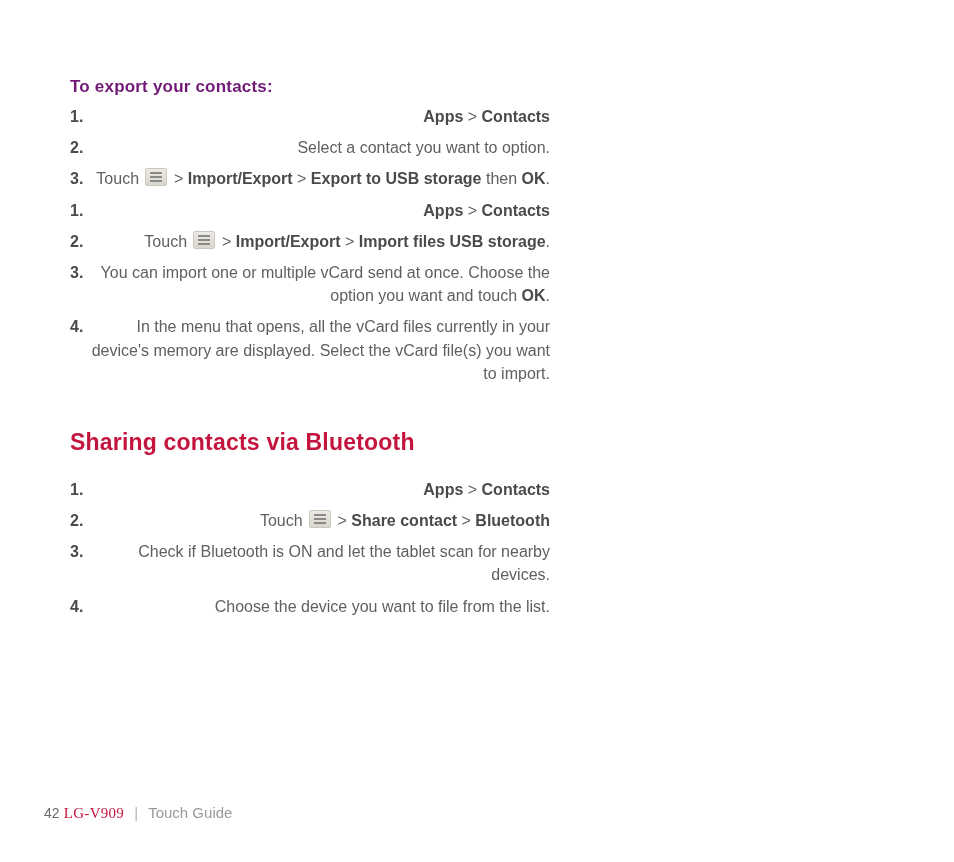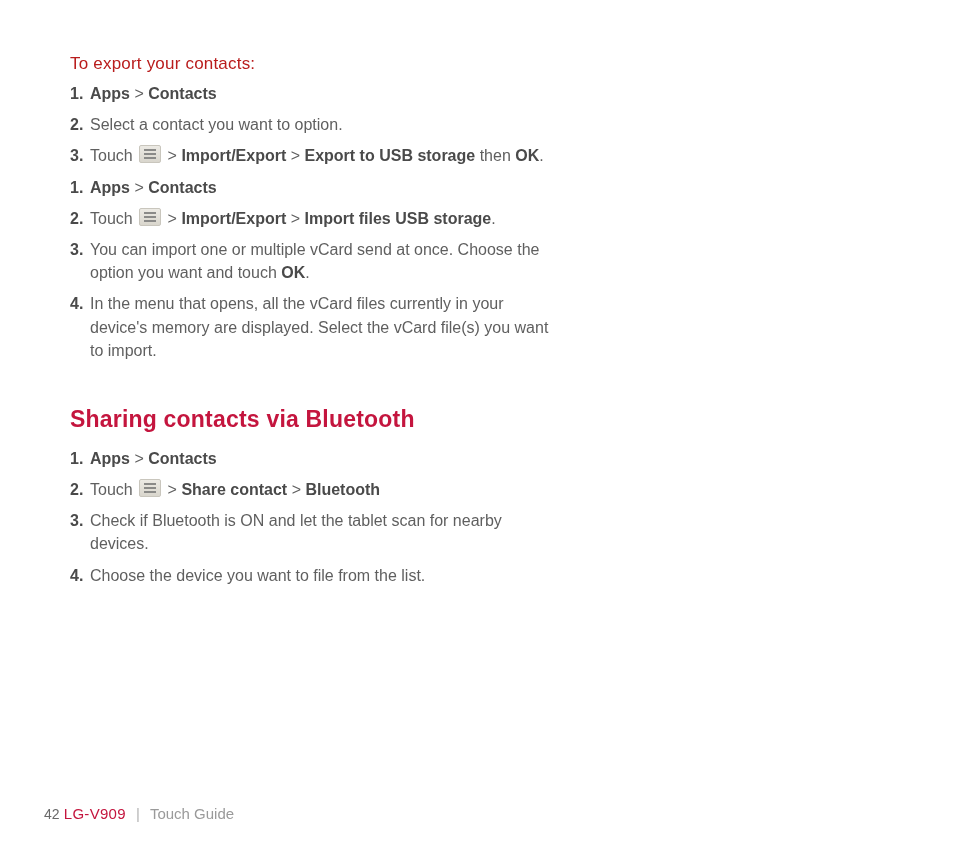--- a/index.html
+++ b/index.html
@@ -17,10 +17,10 @@
     width: 480px;
   }
   .subhead {
-    font-weight: normal;
-    color: #b91c1c;
+    font-weight: bold;
+    color: #701a75;
     font-size: 17px;
-    margin-top: 4px;
+    margin-top: 27px;
     margin-bottom: 8px;
     letter-spacing: 0.2px;
   }

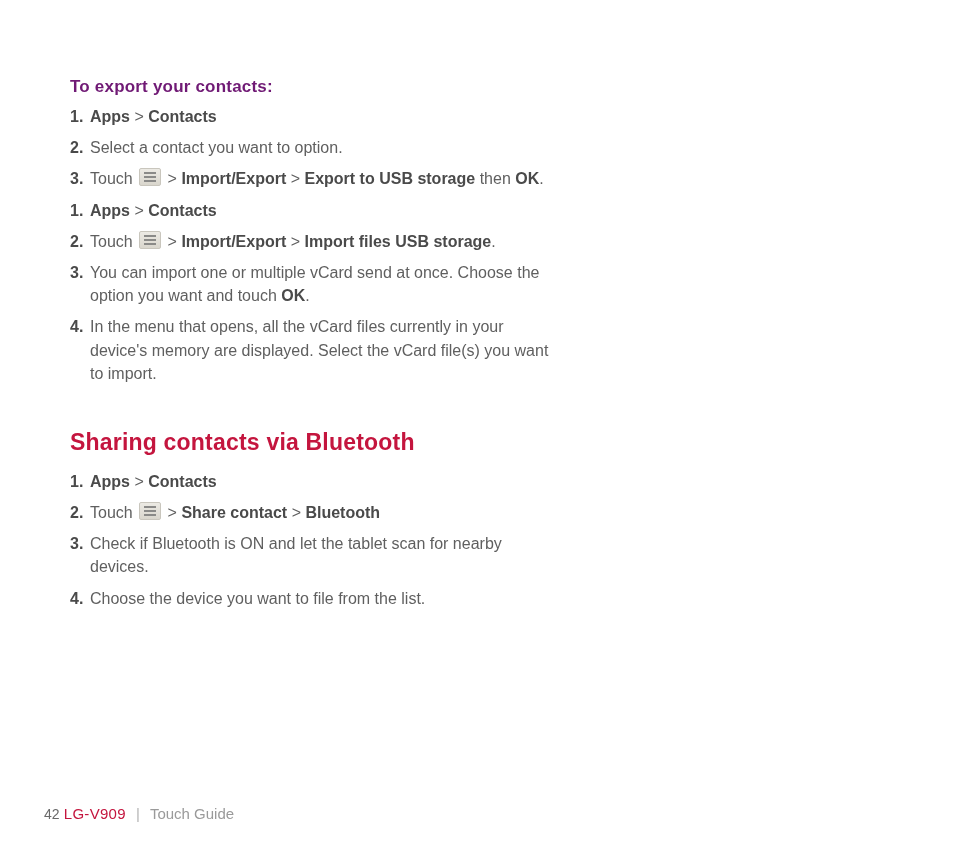--- a/index.html
+++ b/index.html
@@ -29,6 +29,7 @@
     padding: 0;
     margin: 0 0 8px 0;
     counter-reset: step;
+    text-align: right;
   }
   ol.steps > li {
     counter-increment: step;

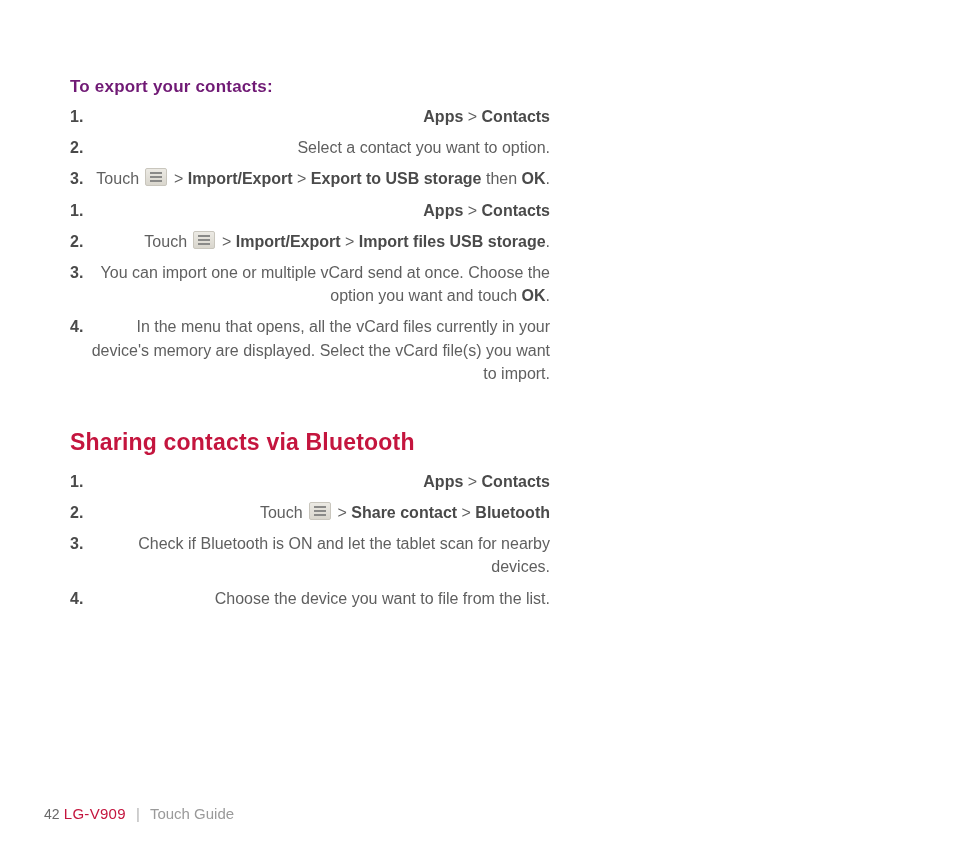--- a/index.html
+++ b/index.html
@@ -72,7 +72,7 @@
     color: #c4153e;
     font-size: 23px;
     margin-top: 44px;
-    margin-bottom: 14px;
+    margin-bottom: 22px;
     font-weight: bold;
     letter-spacing: 0.2px;
   }

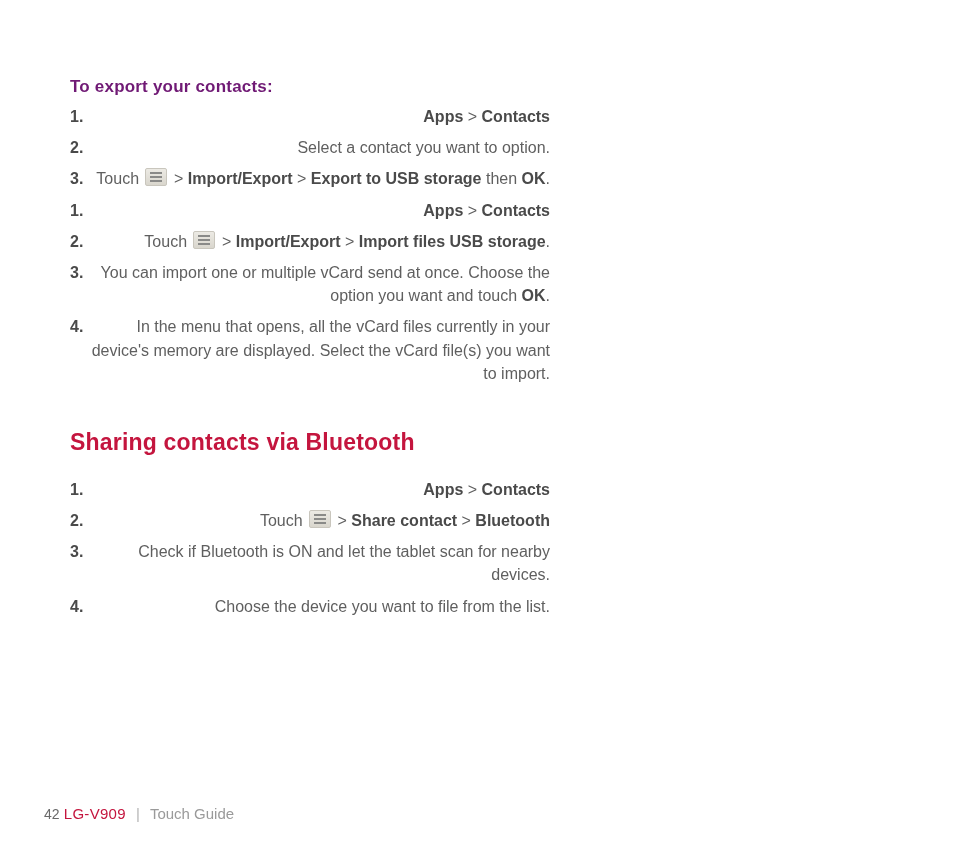--- a/index.html
+++ b/index.html
@@ -84,7 +84,7 @@
     color: #9a9a9a;
   }
   .footer .pageno { color: #6a6a6a; font-size: 14px; margin-right: 0;}
-  .footer .model { color: #c4153e; letter-spacing: 0.3px;}
+  .footer .model { color: #c4153e; letter-spacing: 0.3px; font-family: Liberation Serif, serif;}
   .footer .divider { color: #b5b5b5; margin: 0 6px;}
 </style>
 </head>

